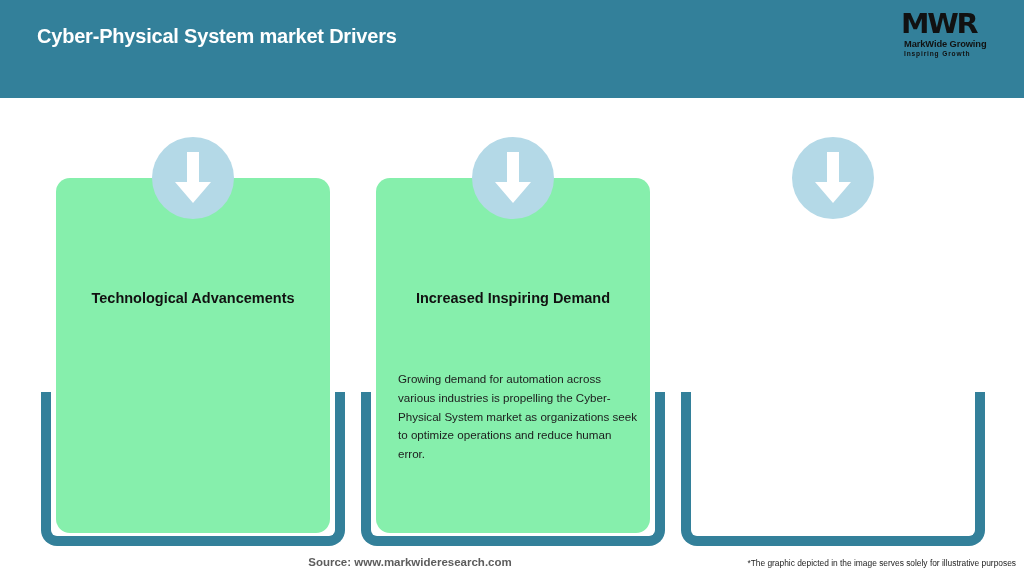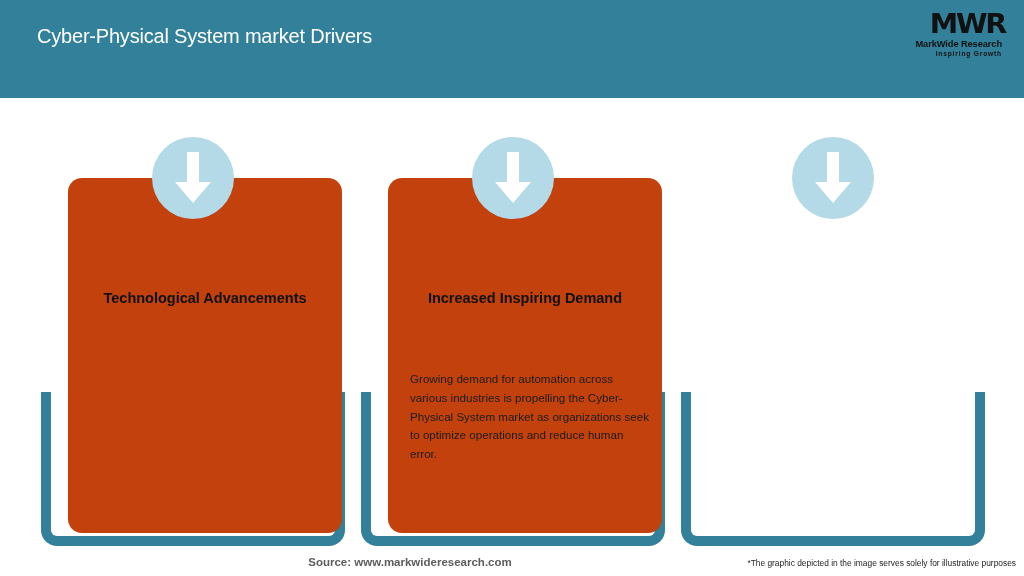--- a/index.html
+++ b/index.html
@@ -29,7 +29,7 @@
     left: 37px;
     top: 25px;
     font-size: 20px;
-    font-weight: normal;
+    font-weight: bold;
     color: #ffffff;
     letter-spacing: -0.2px;
     white-space: nowrap;

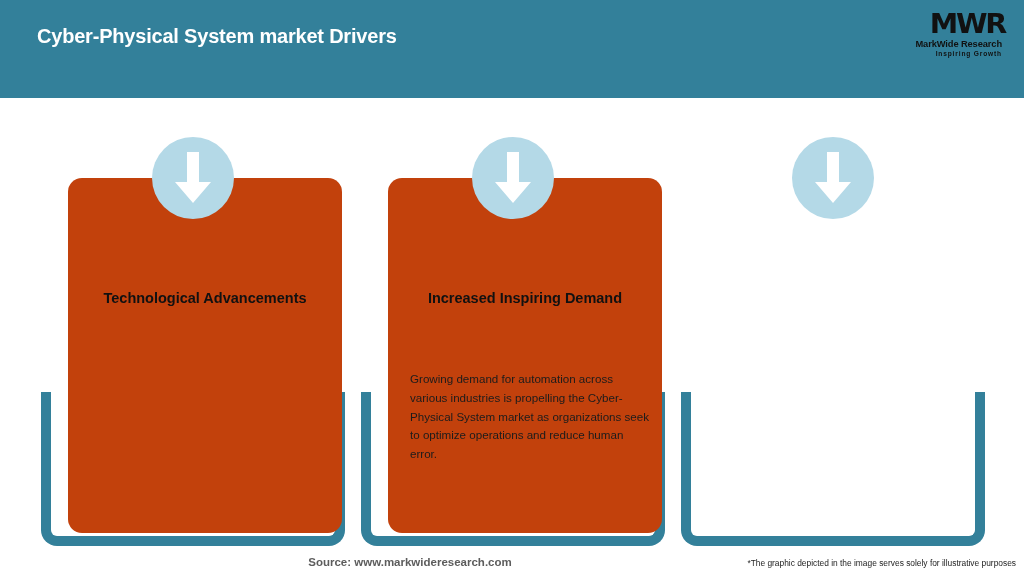--- a/index.html
+++ b/index.html
@@ -41,7 +41,7 @@
     right: 22px;
     top: 10px;
     width: 98px;
-    text-align: right;
+    text-align: left;
     line-height: 1;
   }
   .logo-mark {

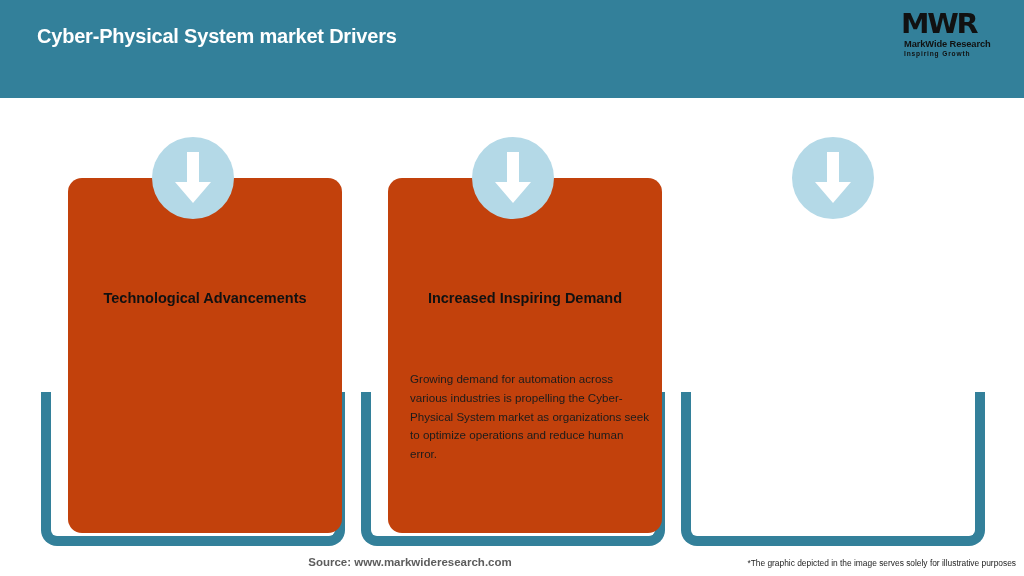--- a/index.html
+++ b/index.html
@@ -181,7 +181,7 @@
 
 <div class="logo-block">
   <div class="logo-mark">MWR</div>
-  <div class="logo-name">MarkWide Research</div>
+  <div class="logo-name">MarkWide Growing</div>
   <div class="logo-tagline">Inspiring Growth</div>
 </div>
 

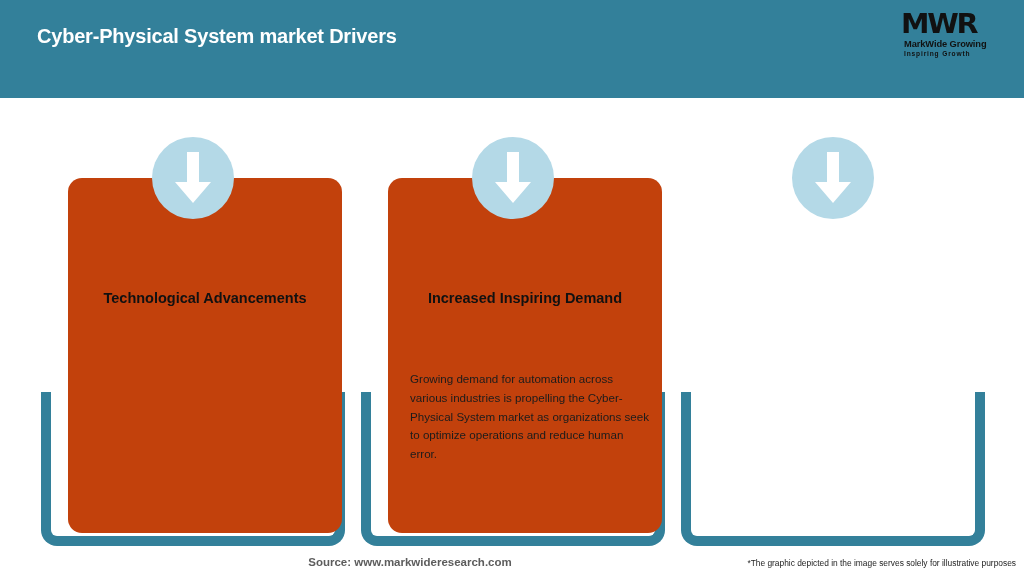--- a/index.html
+++ b/index.html
@@ -109,10 +109,9 @@
     top: 41px;
     width: 274px;
     height: 355px;
-    background: #c2410c;
+    background: #86efac;
     border-radius: 14px;
     box-sizing: border-box;
-    margin-left: 12px;
   }
 
   

